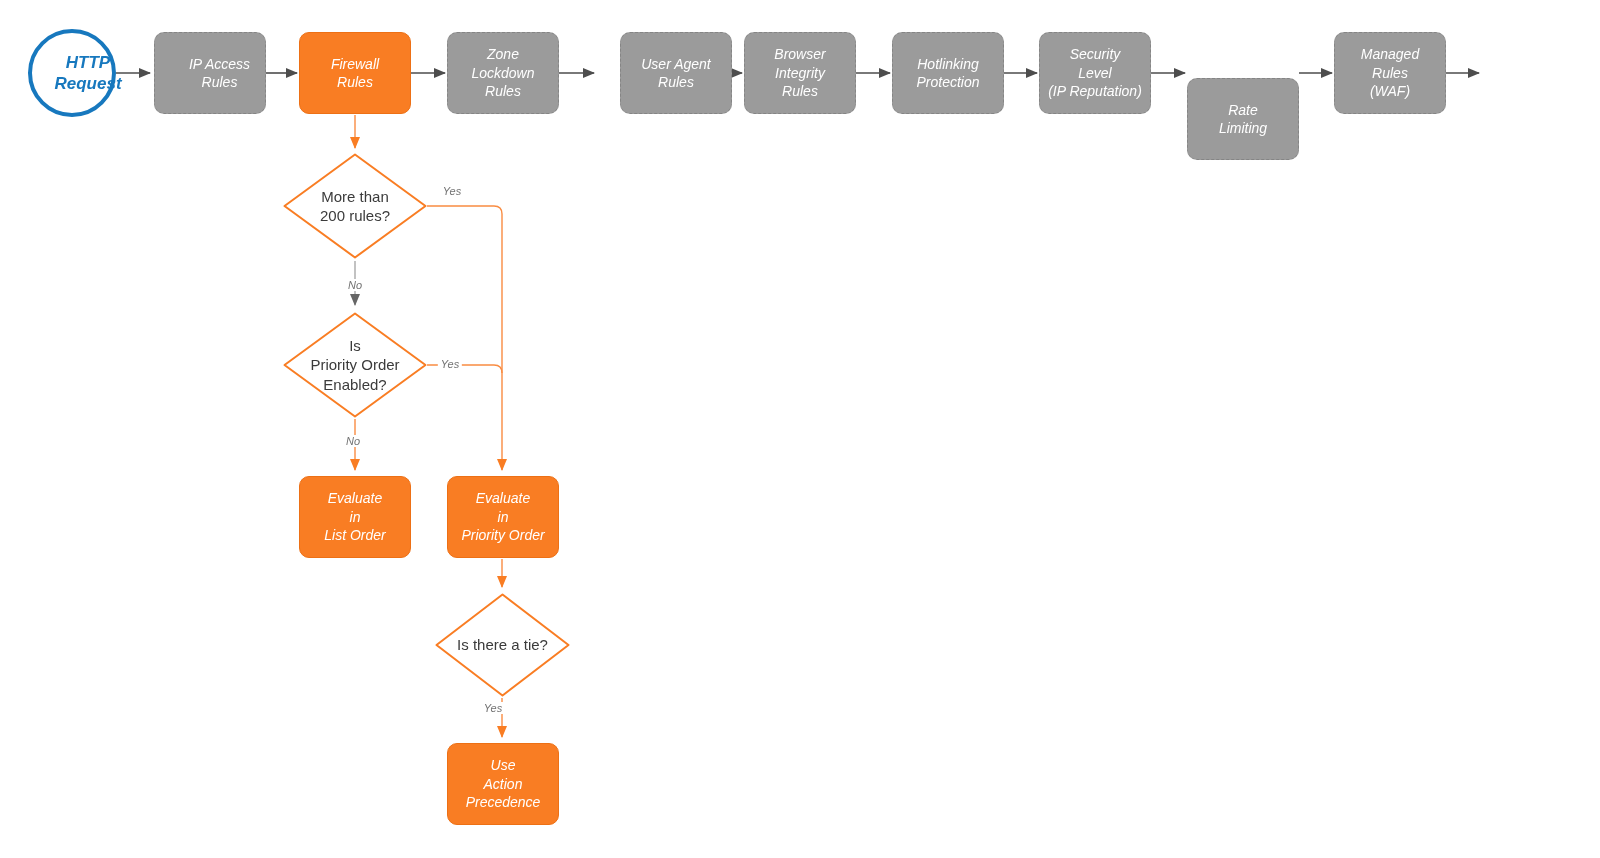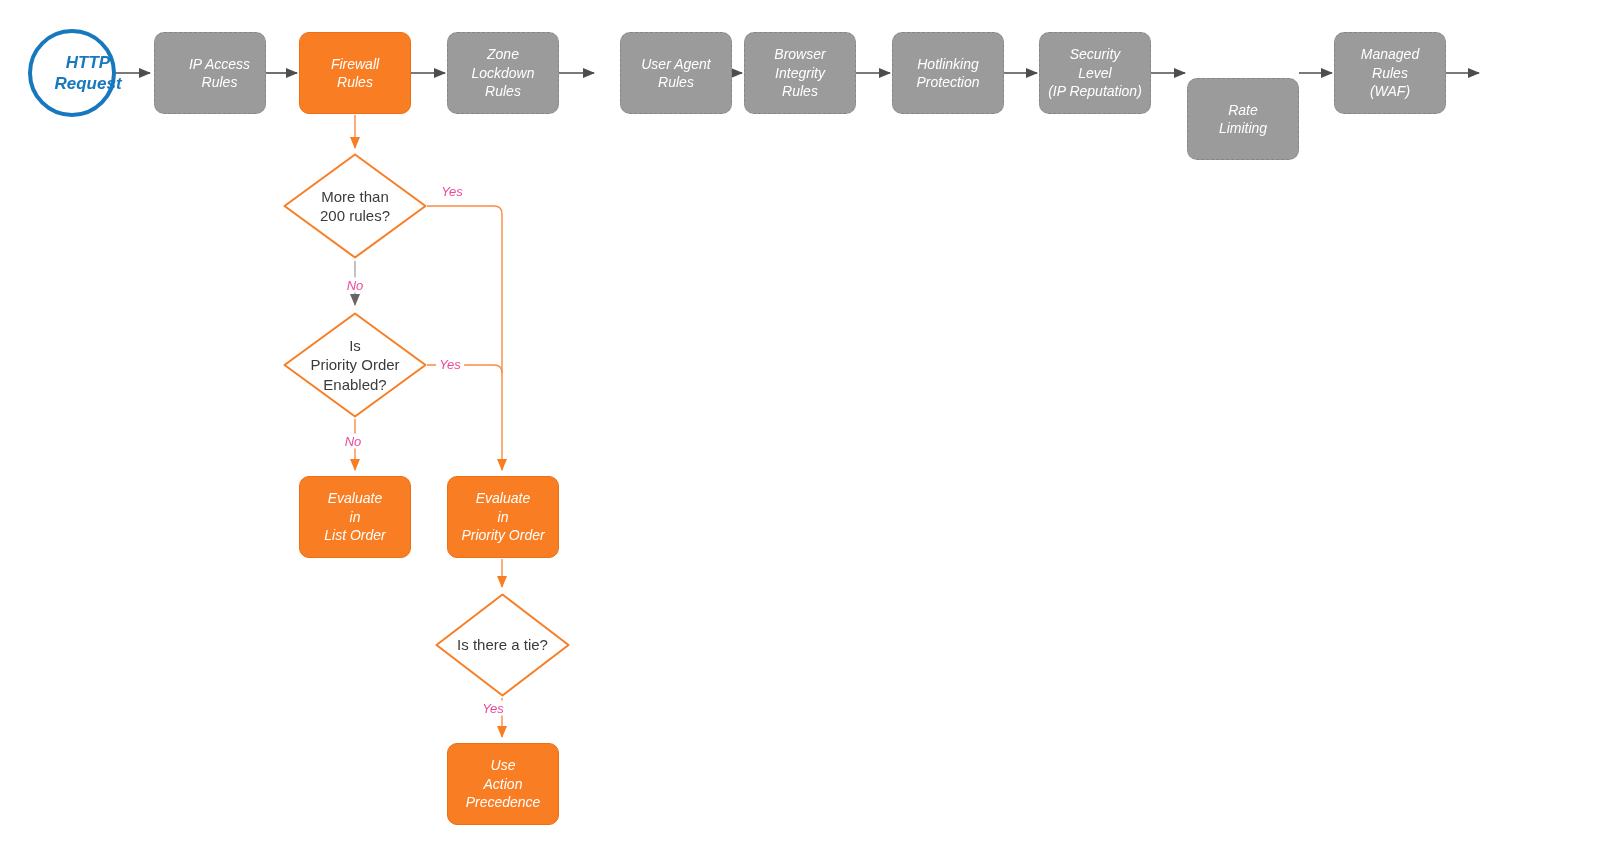--- a/index.html
+++ b/index.html
@@ -40,7 +40,7 @@
   }
   .edge-label{
     position:absolute;transform:translate(-50%,-50%);
-    font-style:italic;font-size:13px;color:#ec4899;background:#ffffff;padding:0 3px;
+    font-style:italic;font-size:11px;color:#737373;background:#ffffff;padding:0 3px;
   }
 </style>
 </head>

